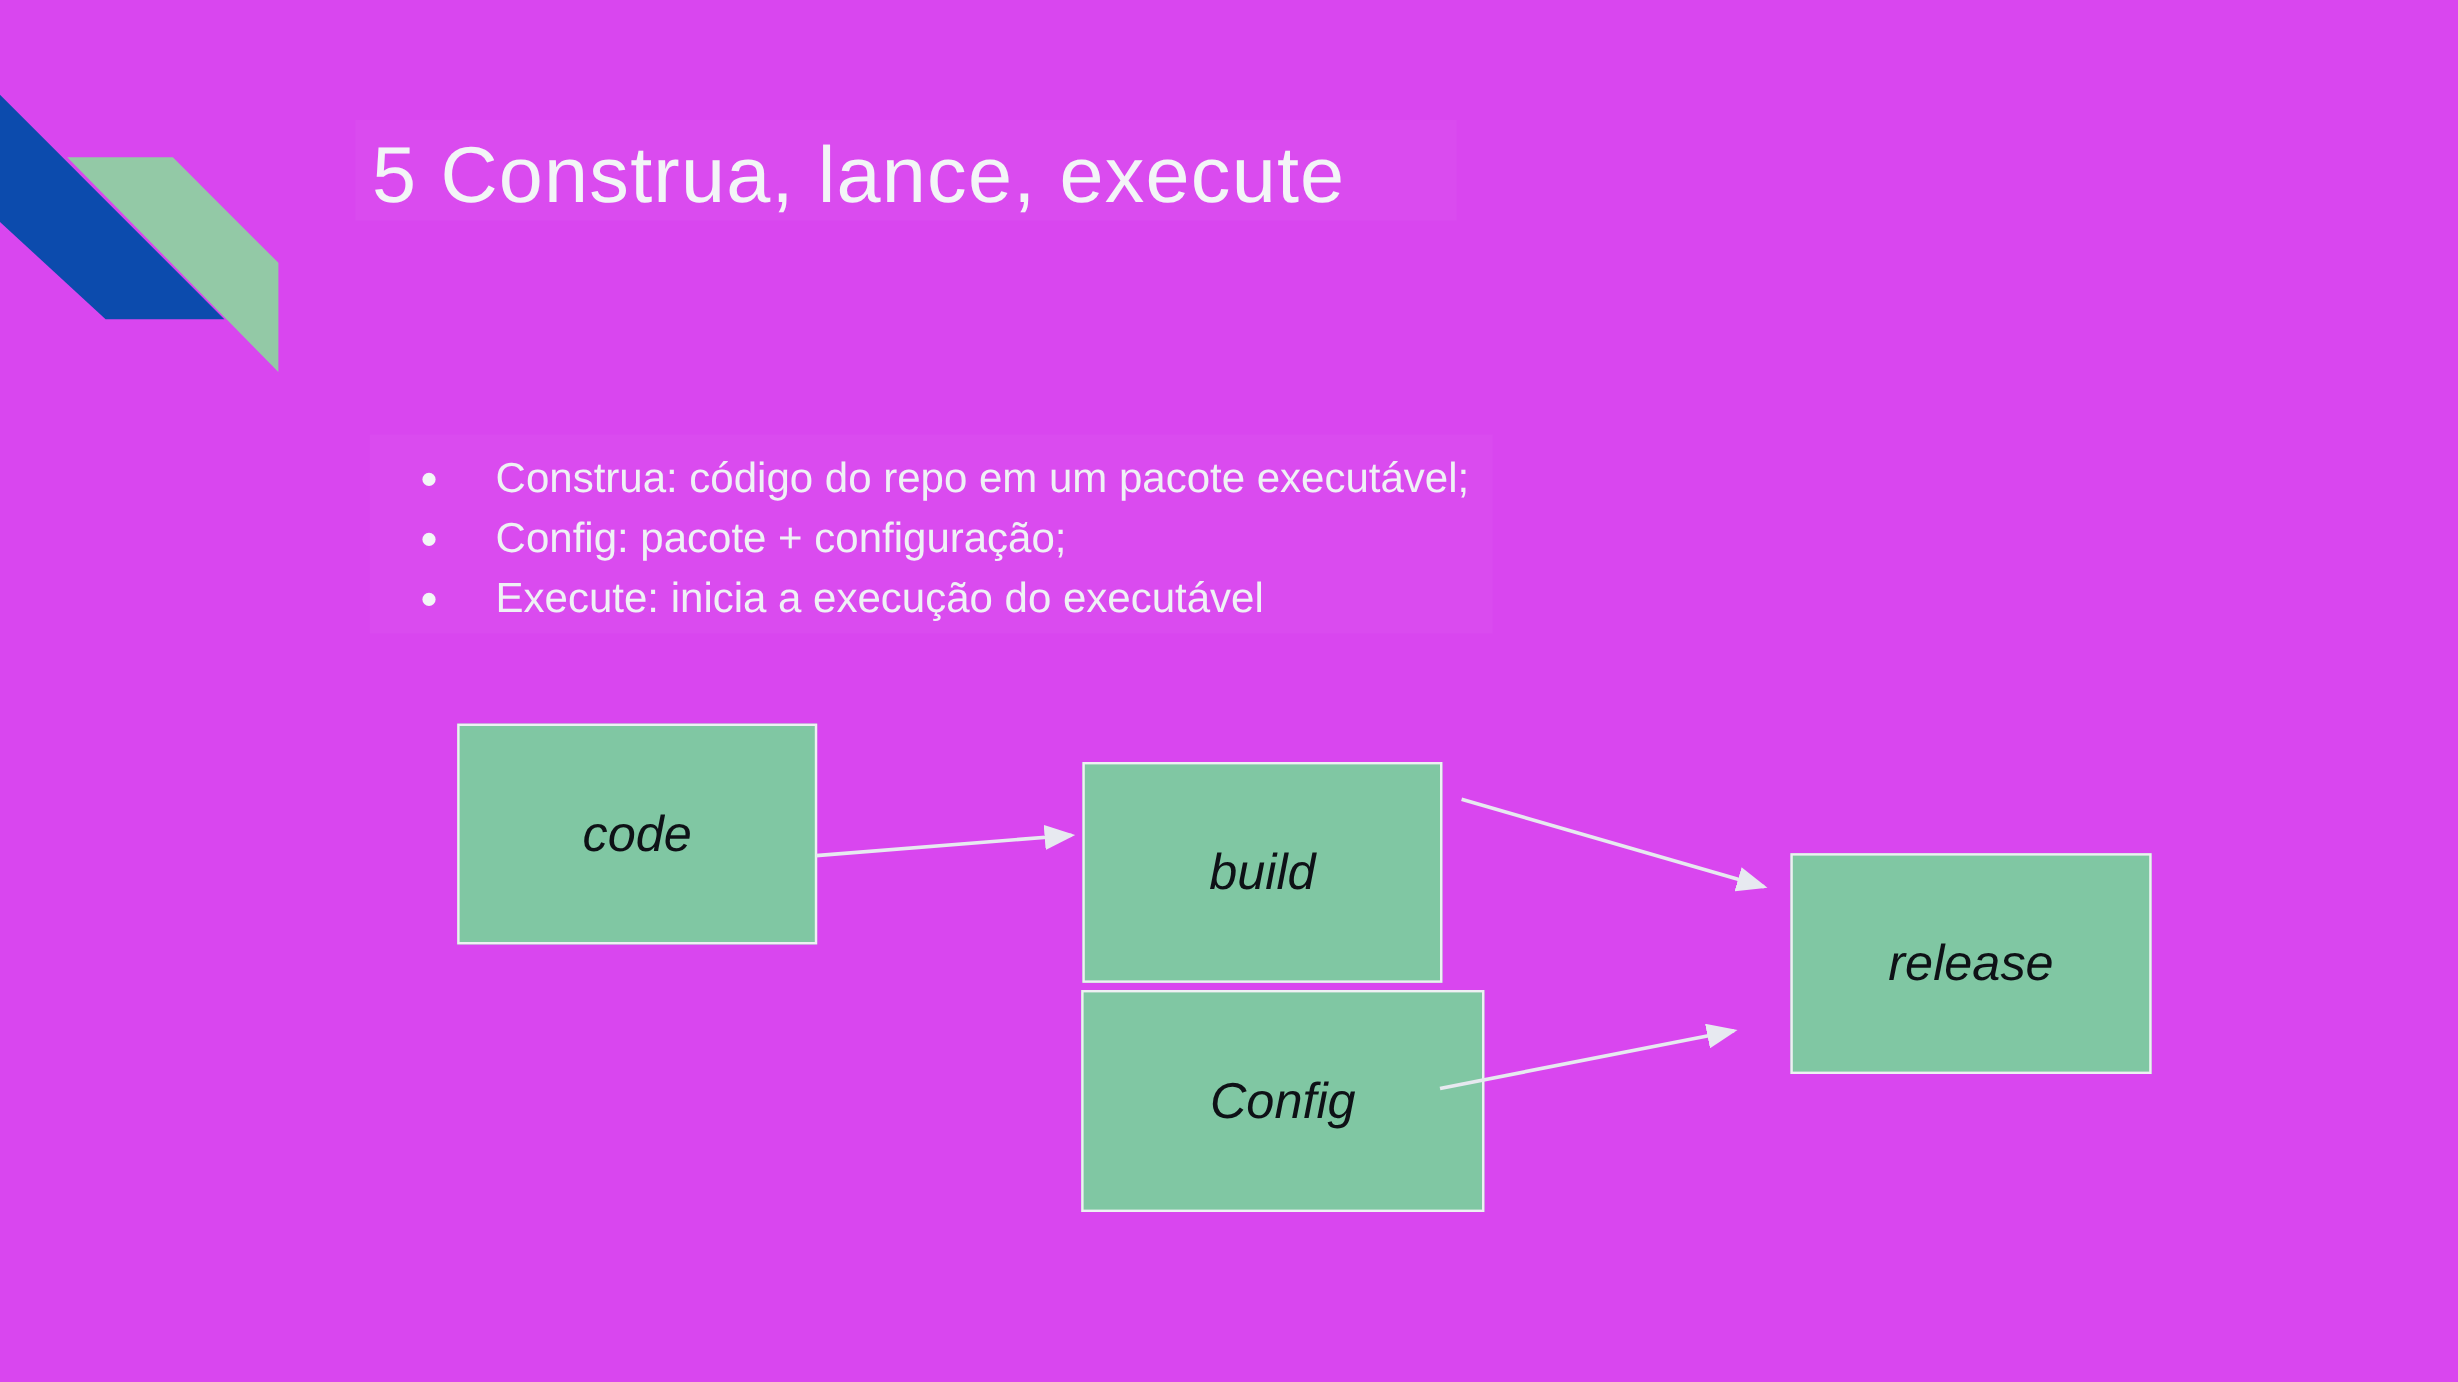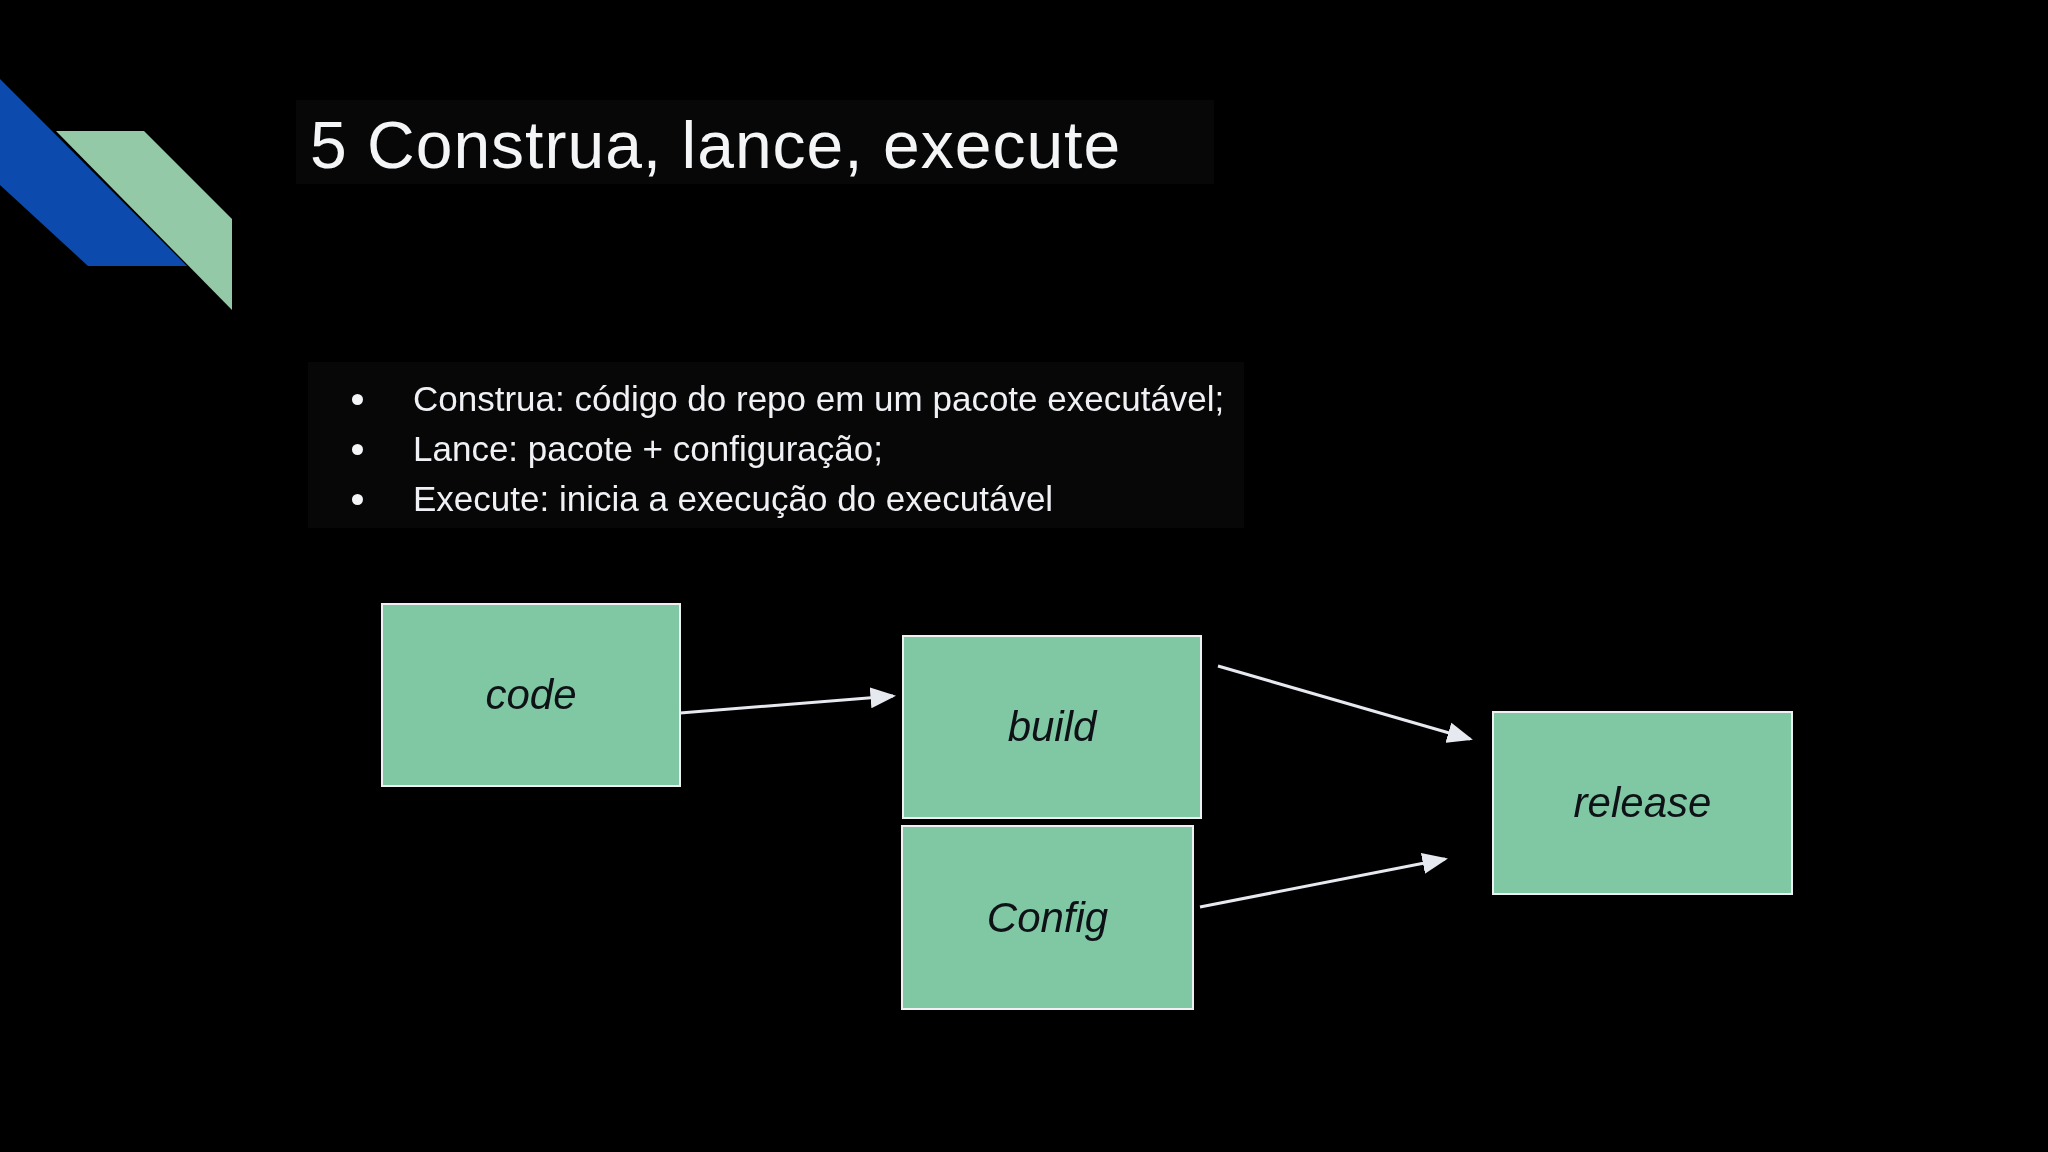--- a/index.html
+++ b/index.html
@@ -11,7 +11,7 @@
     position: relative;
     width: 2048px;
     height: 1152px;
-    background: #000000;
+    background: #d946ef;
     overflow: hidden;
     font-family: "Liberation Sans", sans-serif;
   }

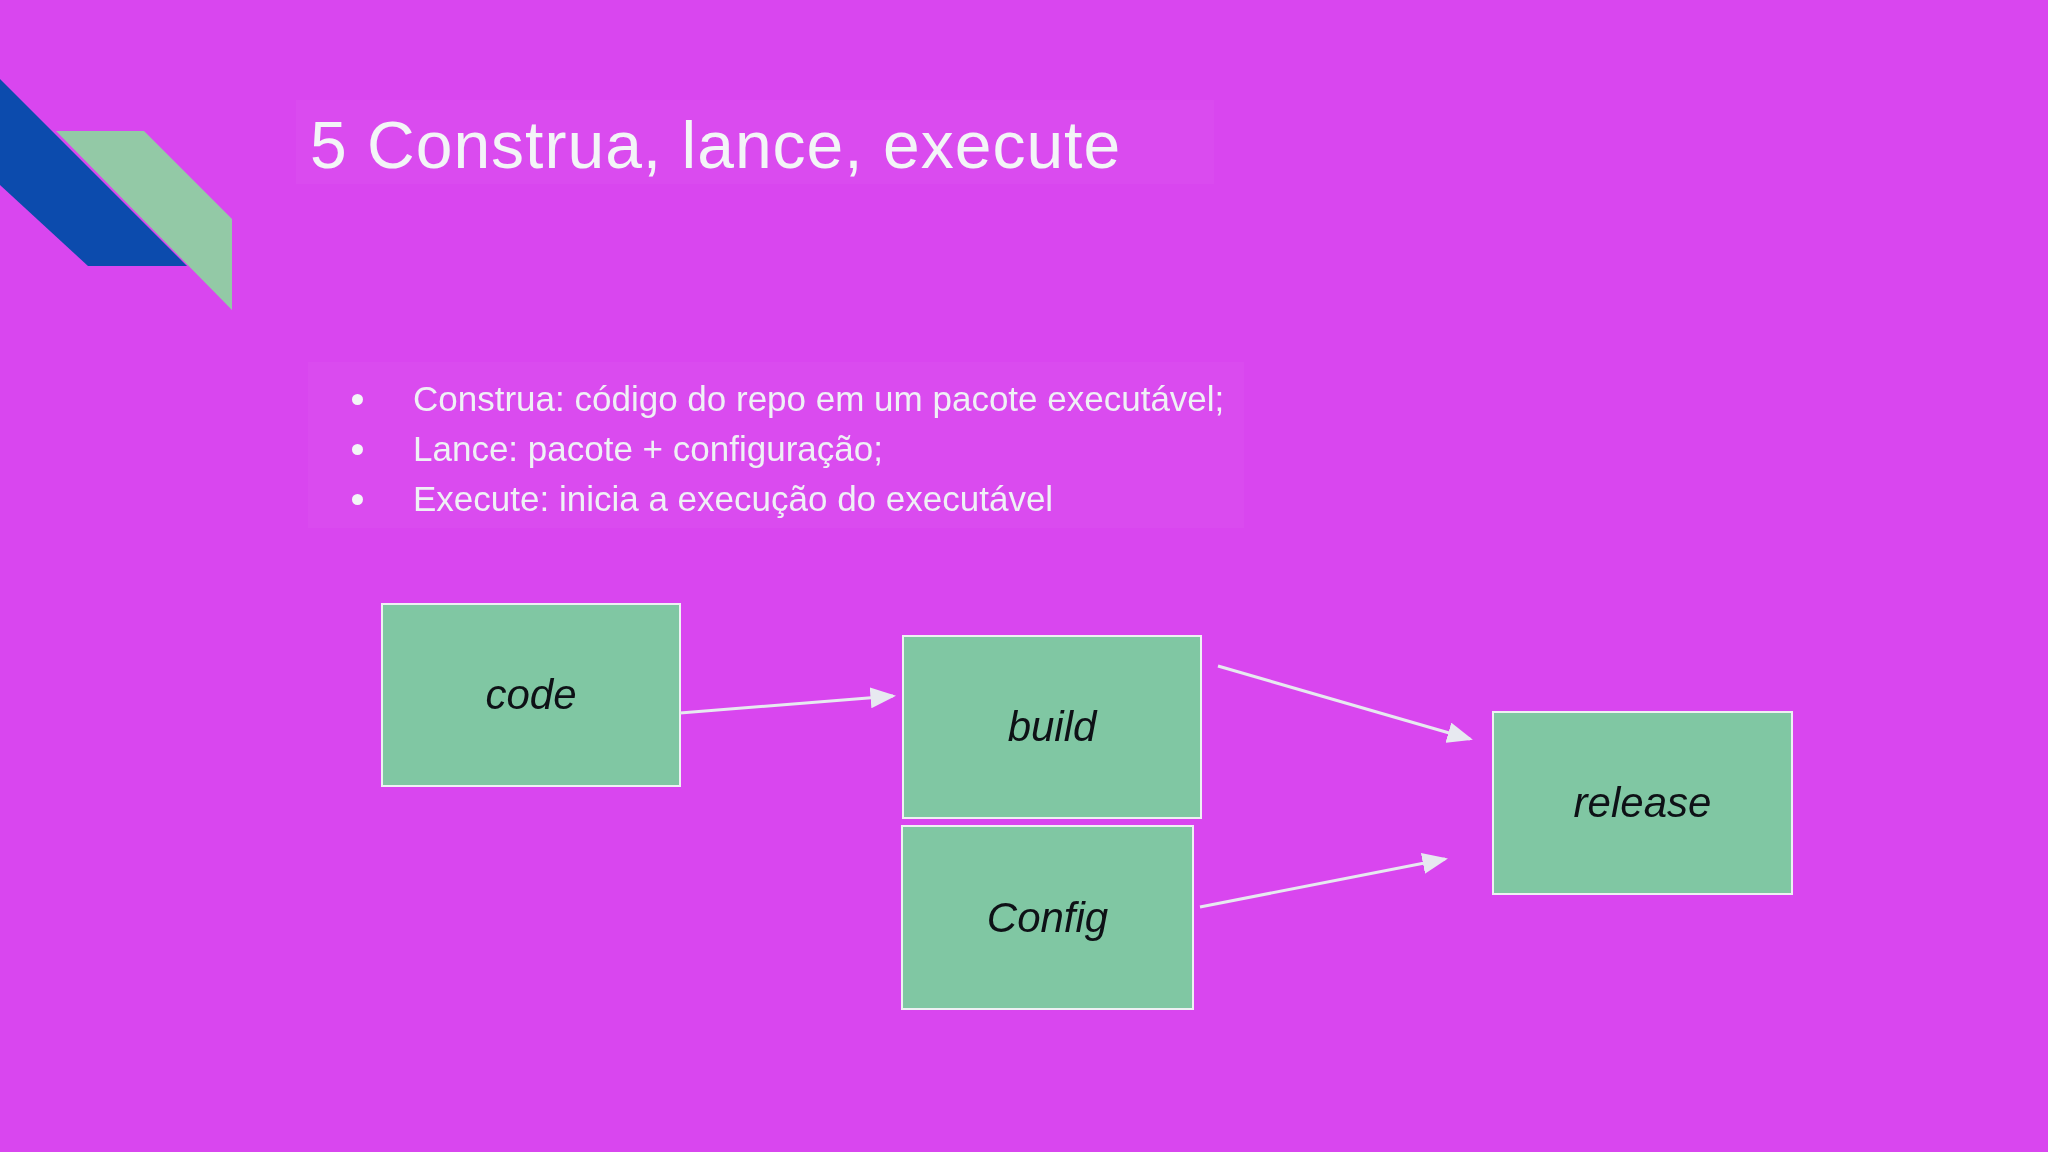--- a/index.html
+++ b/index.html
@@ -119,7 +119,7 @@
     </div>
     <div class="bullet-row">
       <div class="bullet-dot"></div>
-      <div class="bullet-text">Lance: pacote + configuração;</div>
+      <div class="bullet-text">Config: pacote + configuração;</div>
     </div>
     <div class="bullet-row">
       <div class="bullet-dot"></div>

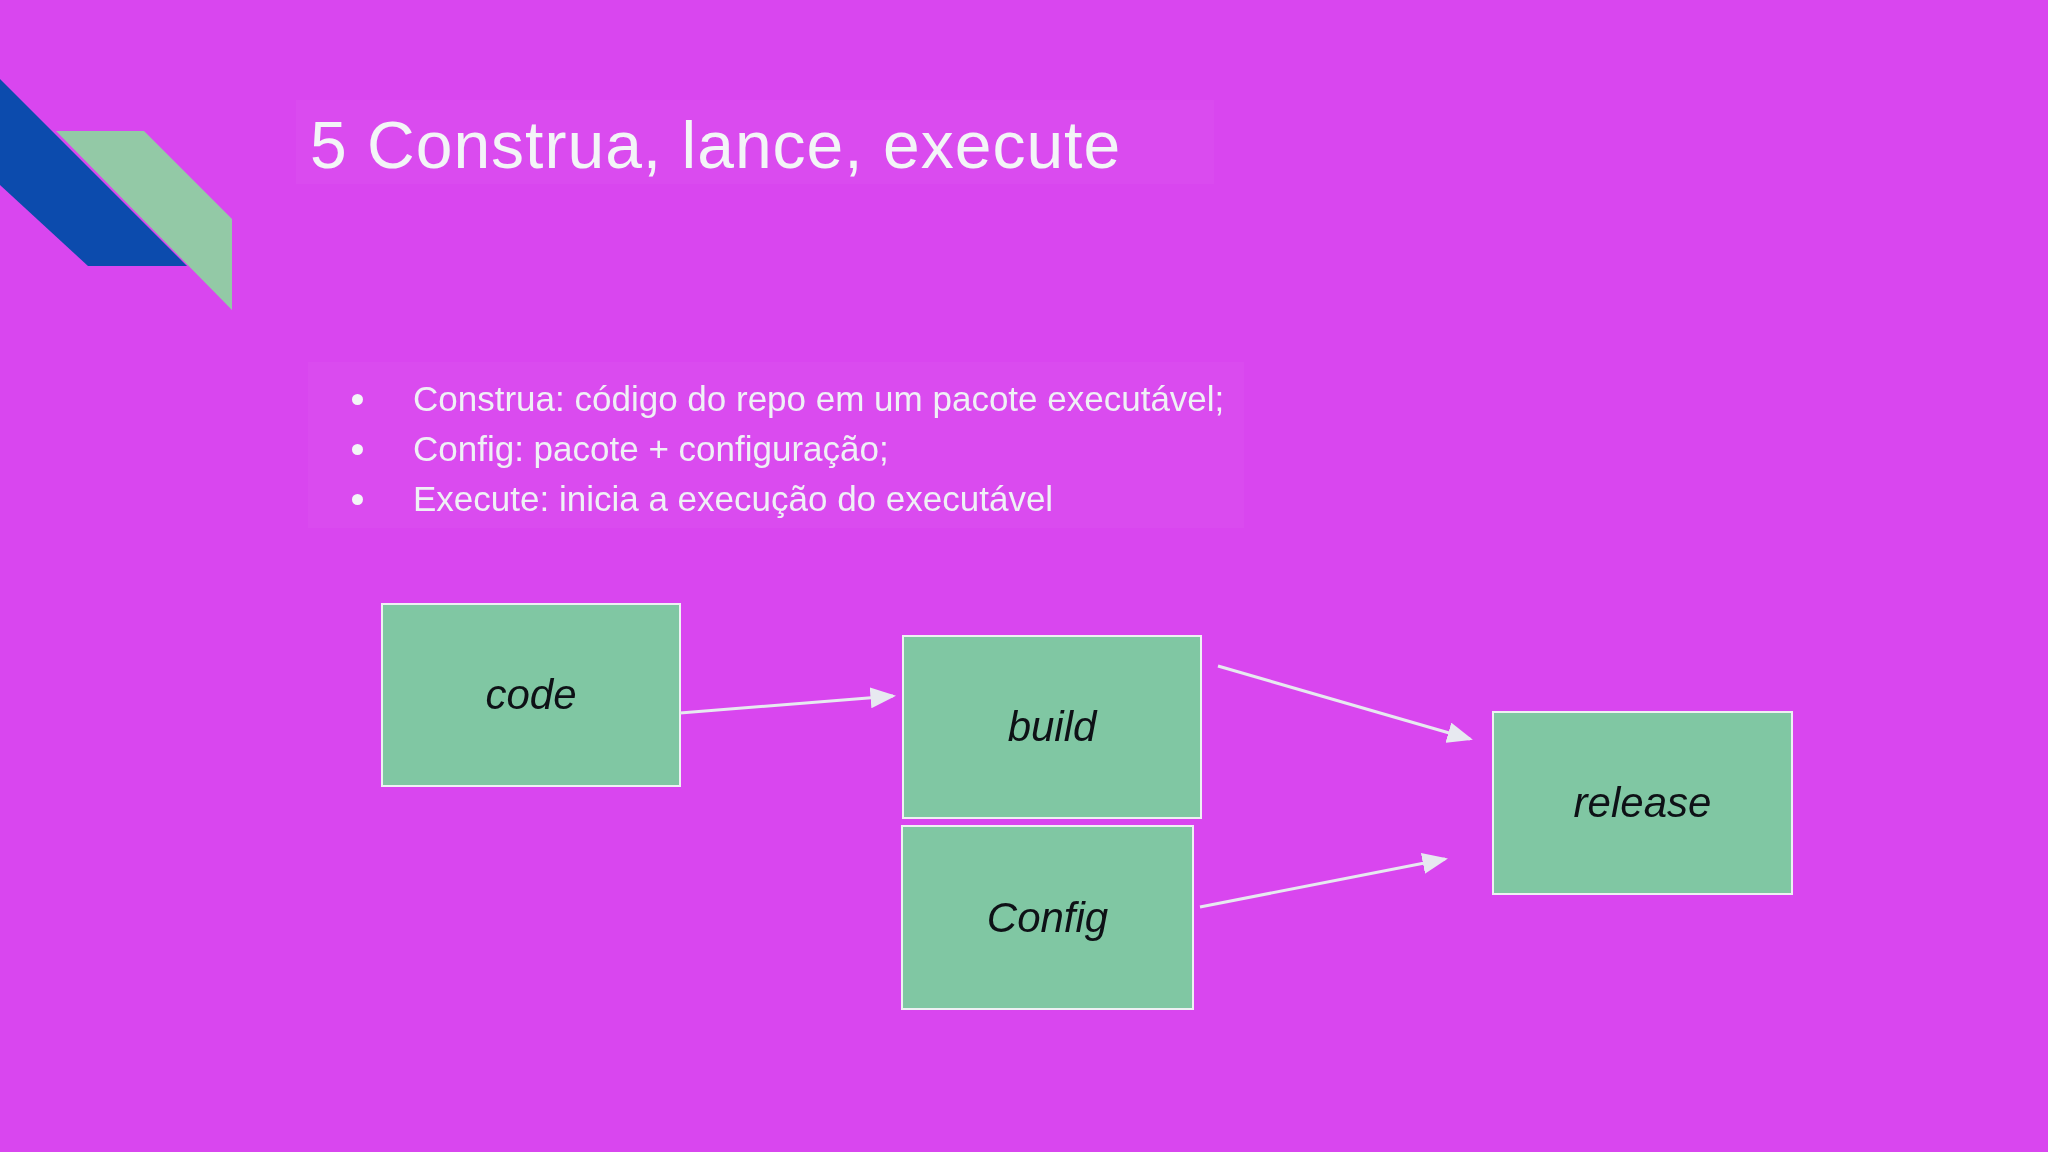--- a/index.html
+++ b/index.html
@@ -87,7 +87,7 @@
   }
   .node-code    { left: 381px;  top: 603px; width: 300px; height: 184px; }
   .node-build   { left: 902px;  top: 635px; width: 300px; height: 184px; }
-  .node-config  { left: 901px;  top: 825px; width: 293px; height: 185px; }
+  .node-config  { left: 901px;  top: 825px; width: 336px; height: 185px; }
   .node-release { left: 1492px; top: 686px; width: 301px; height: 184px; margin-top: 25px; }
 
   .arrows-svg {

